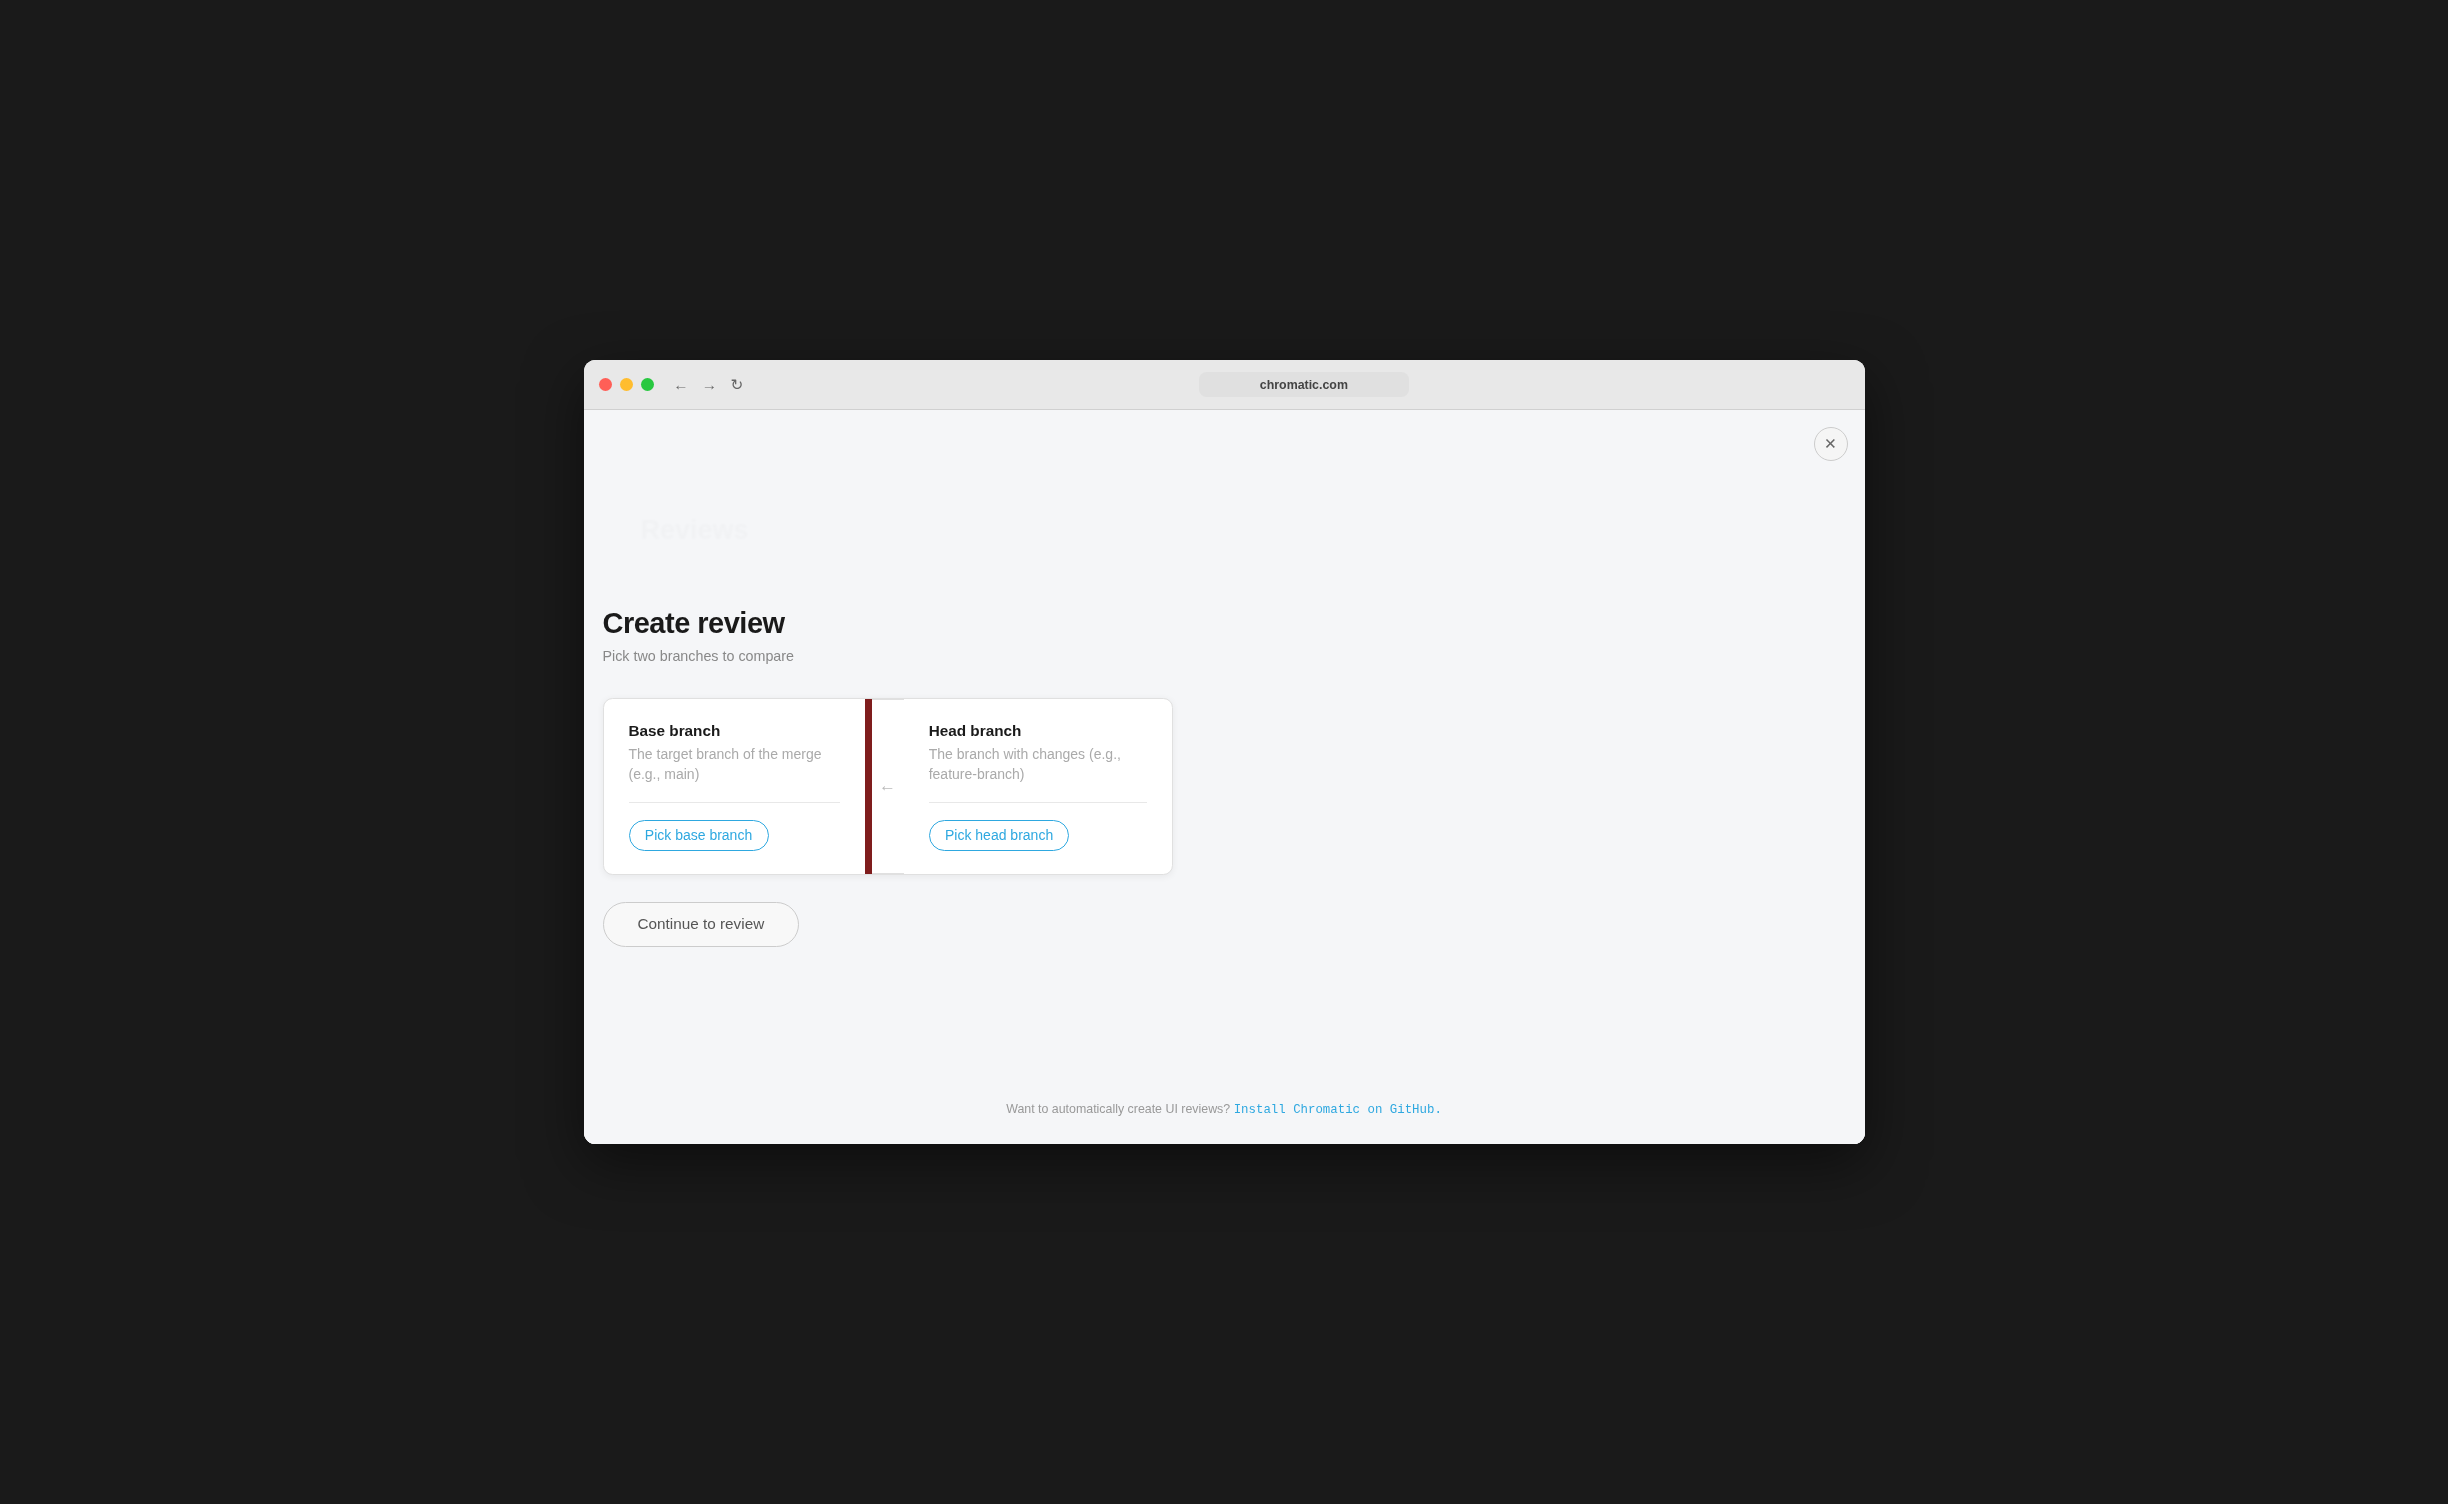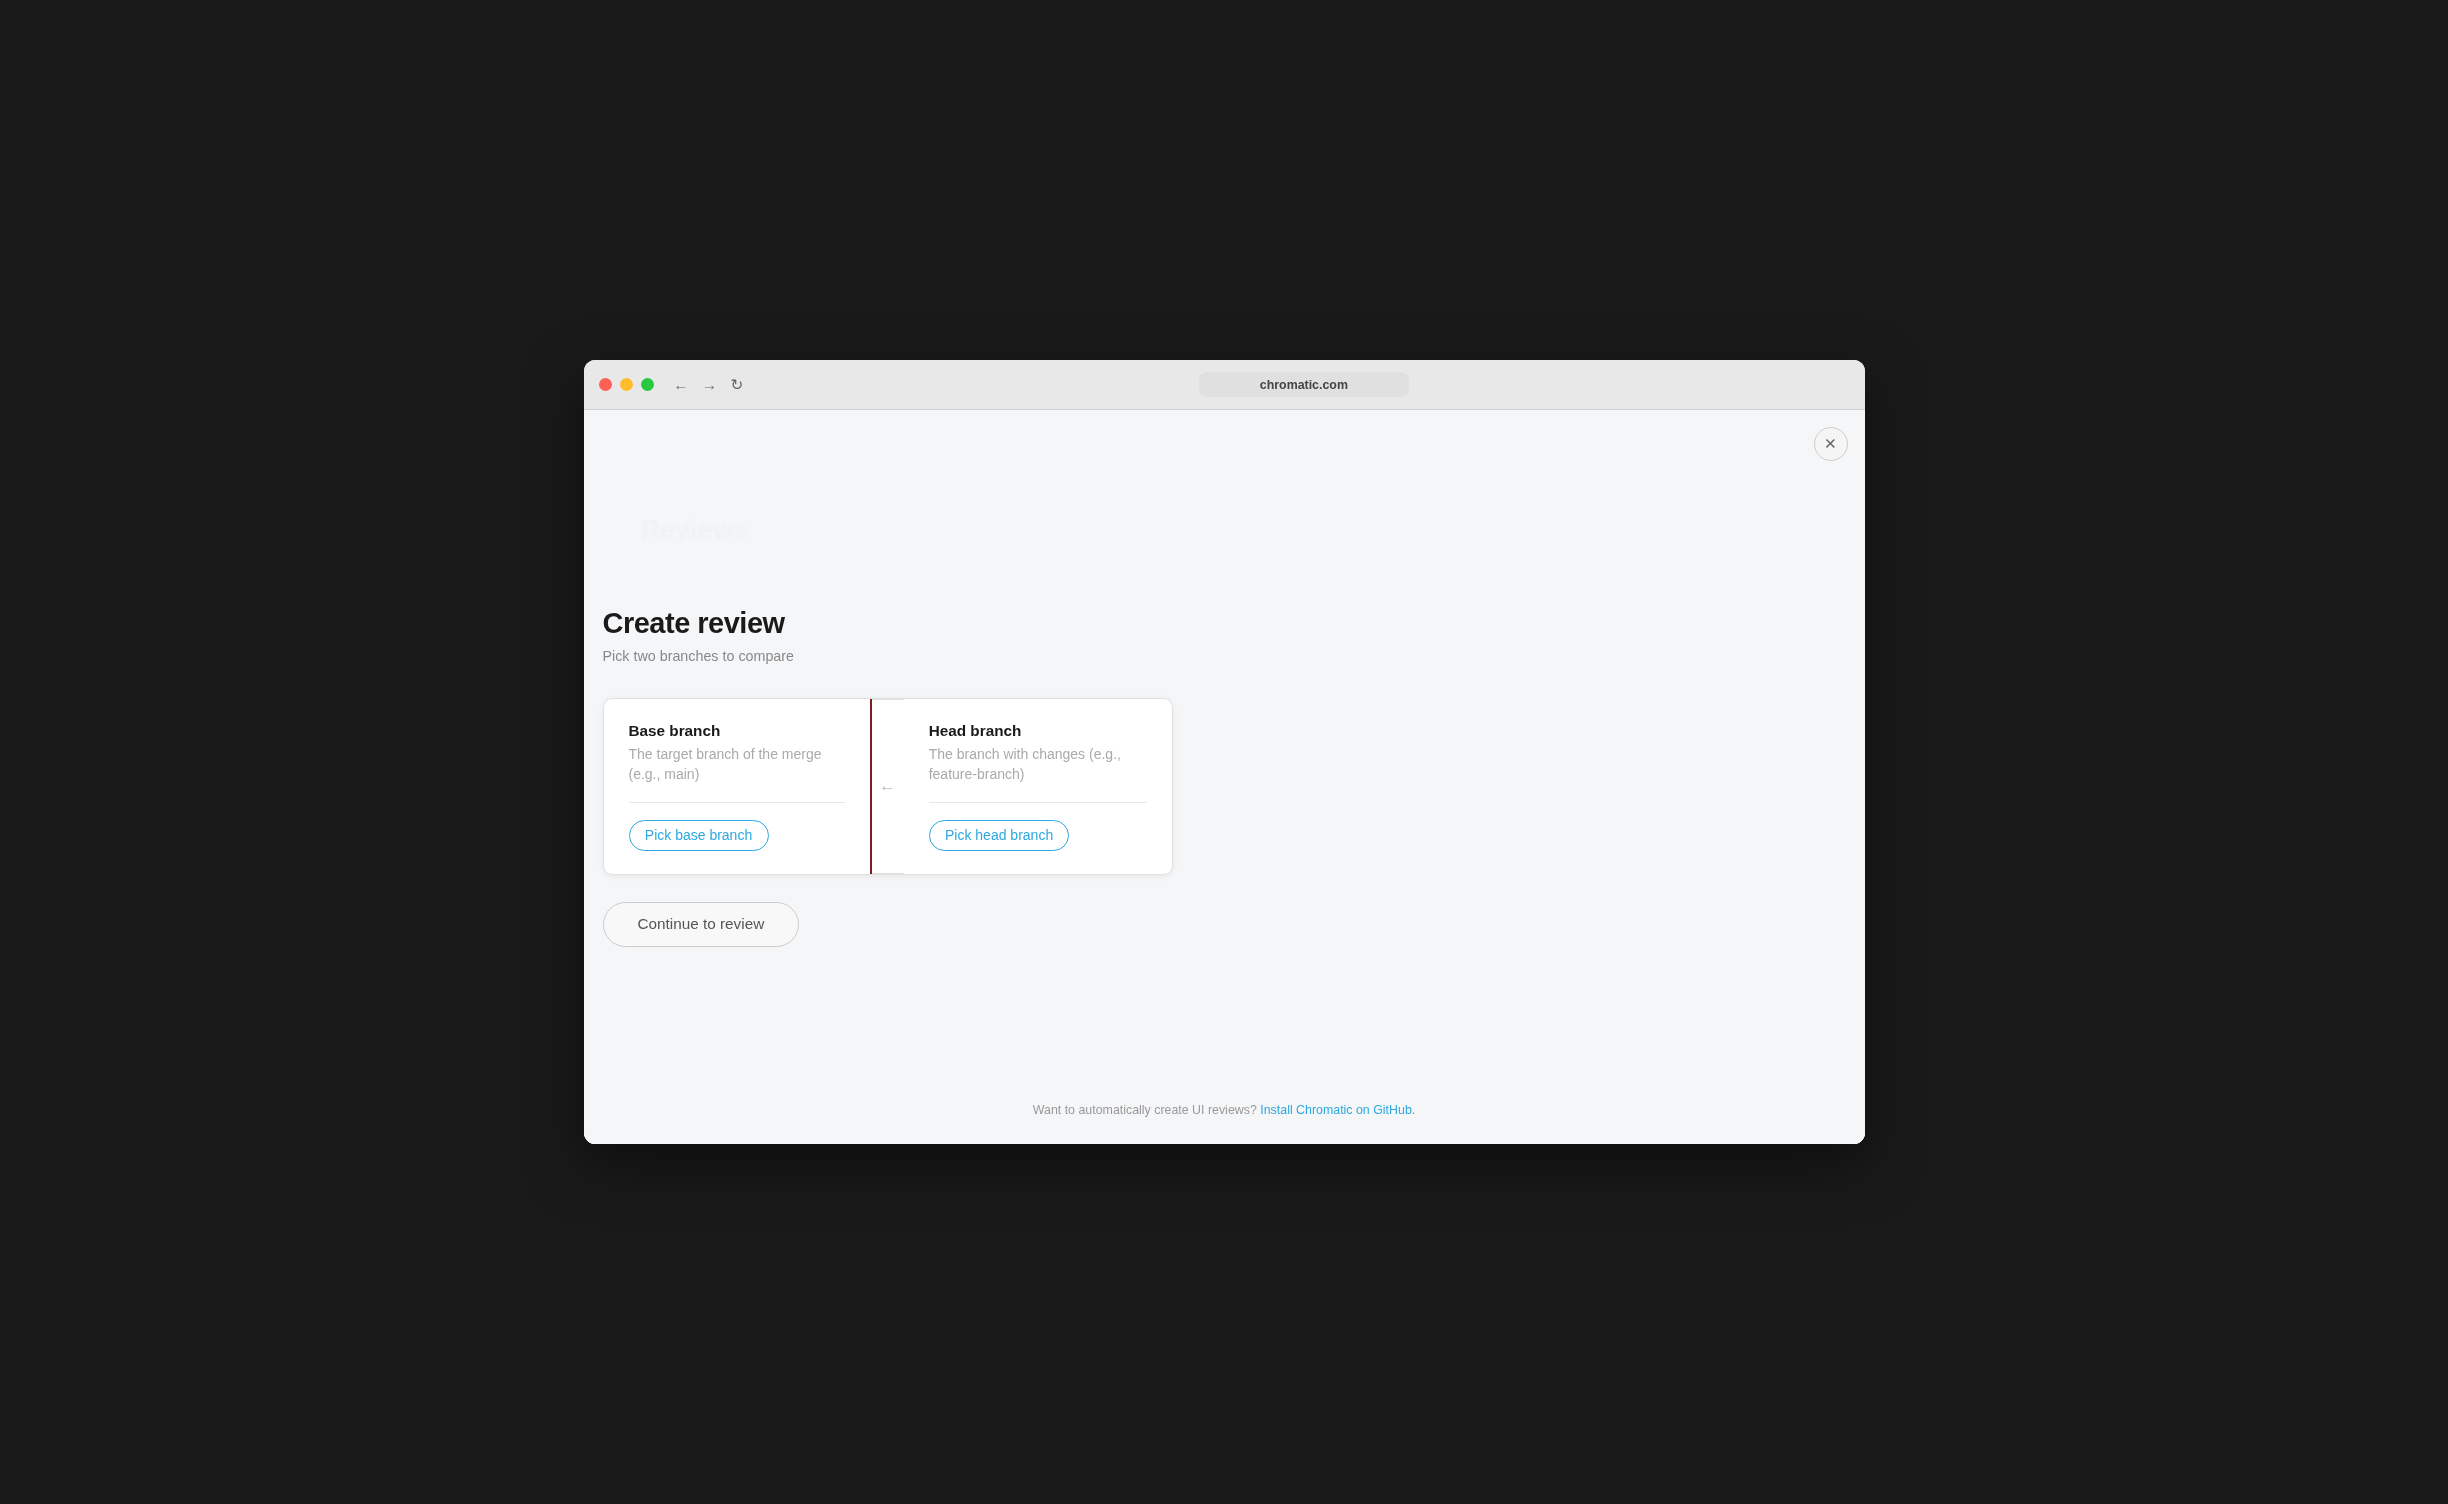--- a/index.html
+++ b/index.html
@@ -185,7 +185,7 @@
     }
 
     .branch-card:first-child {
-      border-right: 2px solid #7f1d1d;
+      border-right: 7px solid #7f1d1d;
     }
 
     .branch-card-title {

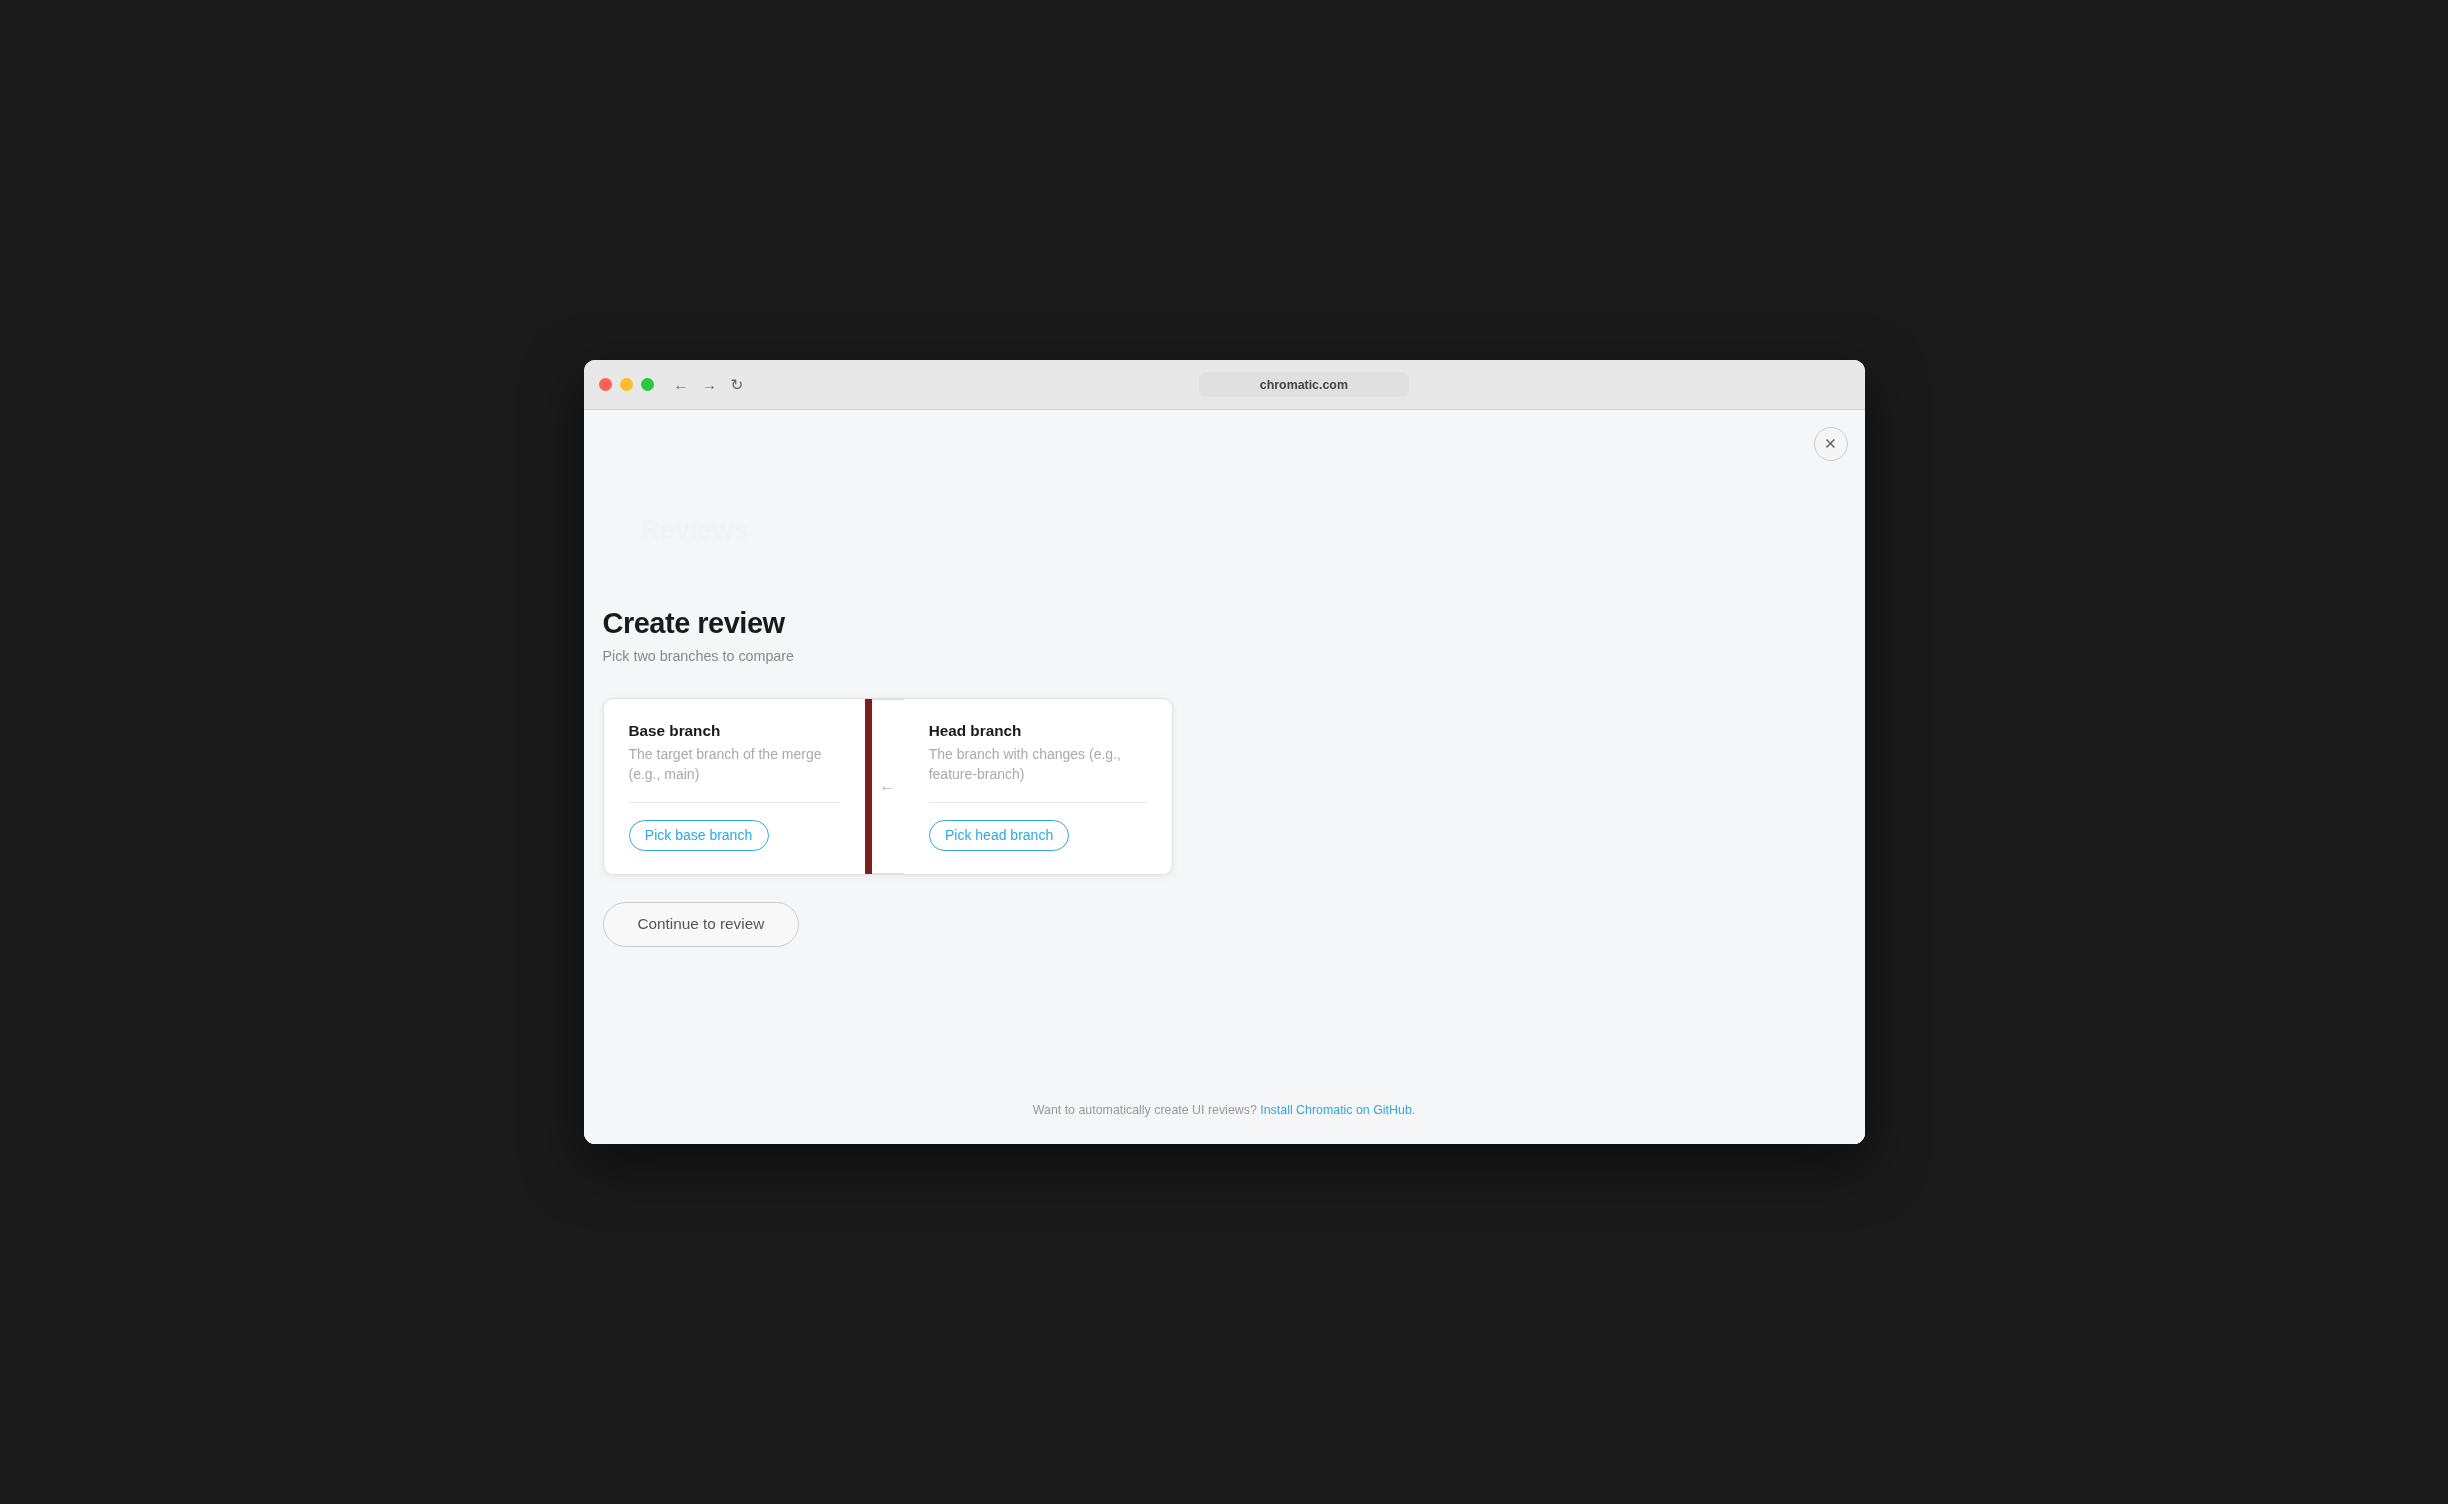--- a/index.html
+++ b/index.html
@@ -258,6 +258,7 @@
     .footer-link {
       color: #2ea8e0;
       text-decoration: none;
+      font-family: Liberation Mono, monospace;
     }
   </style>
 </head>

